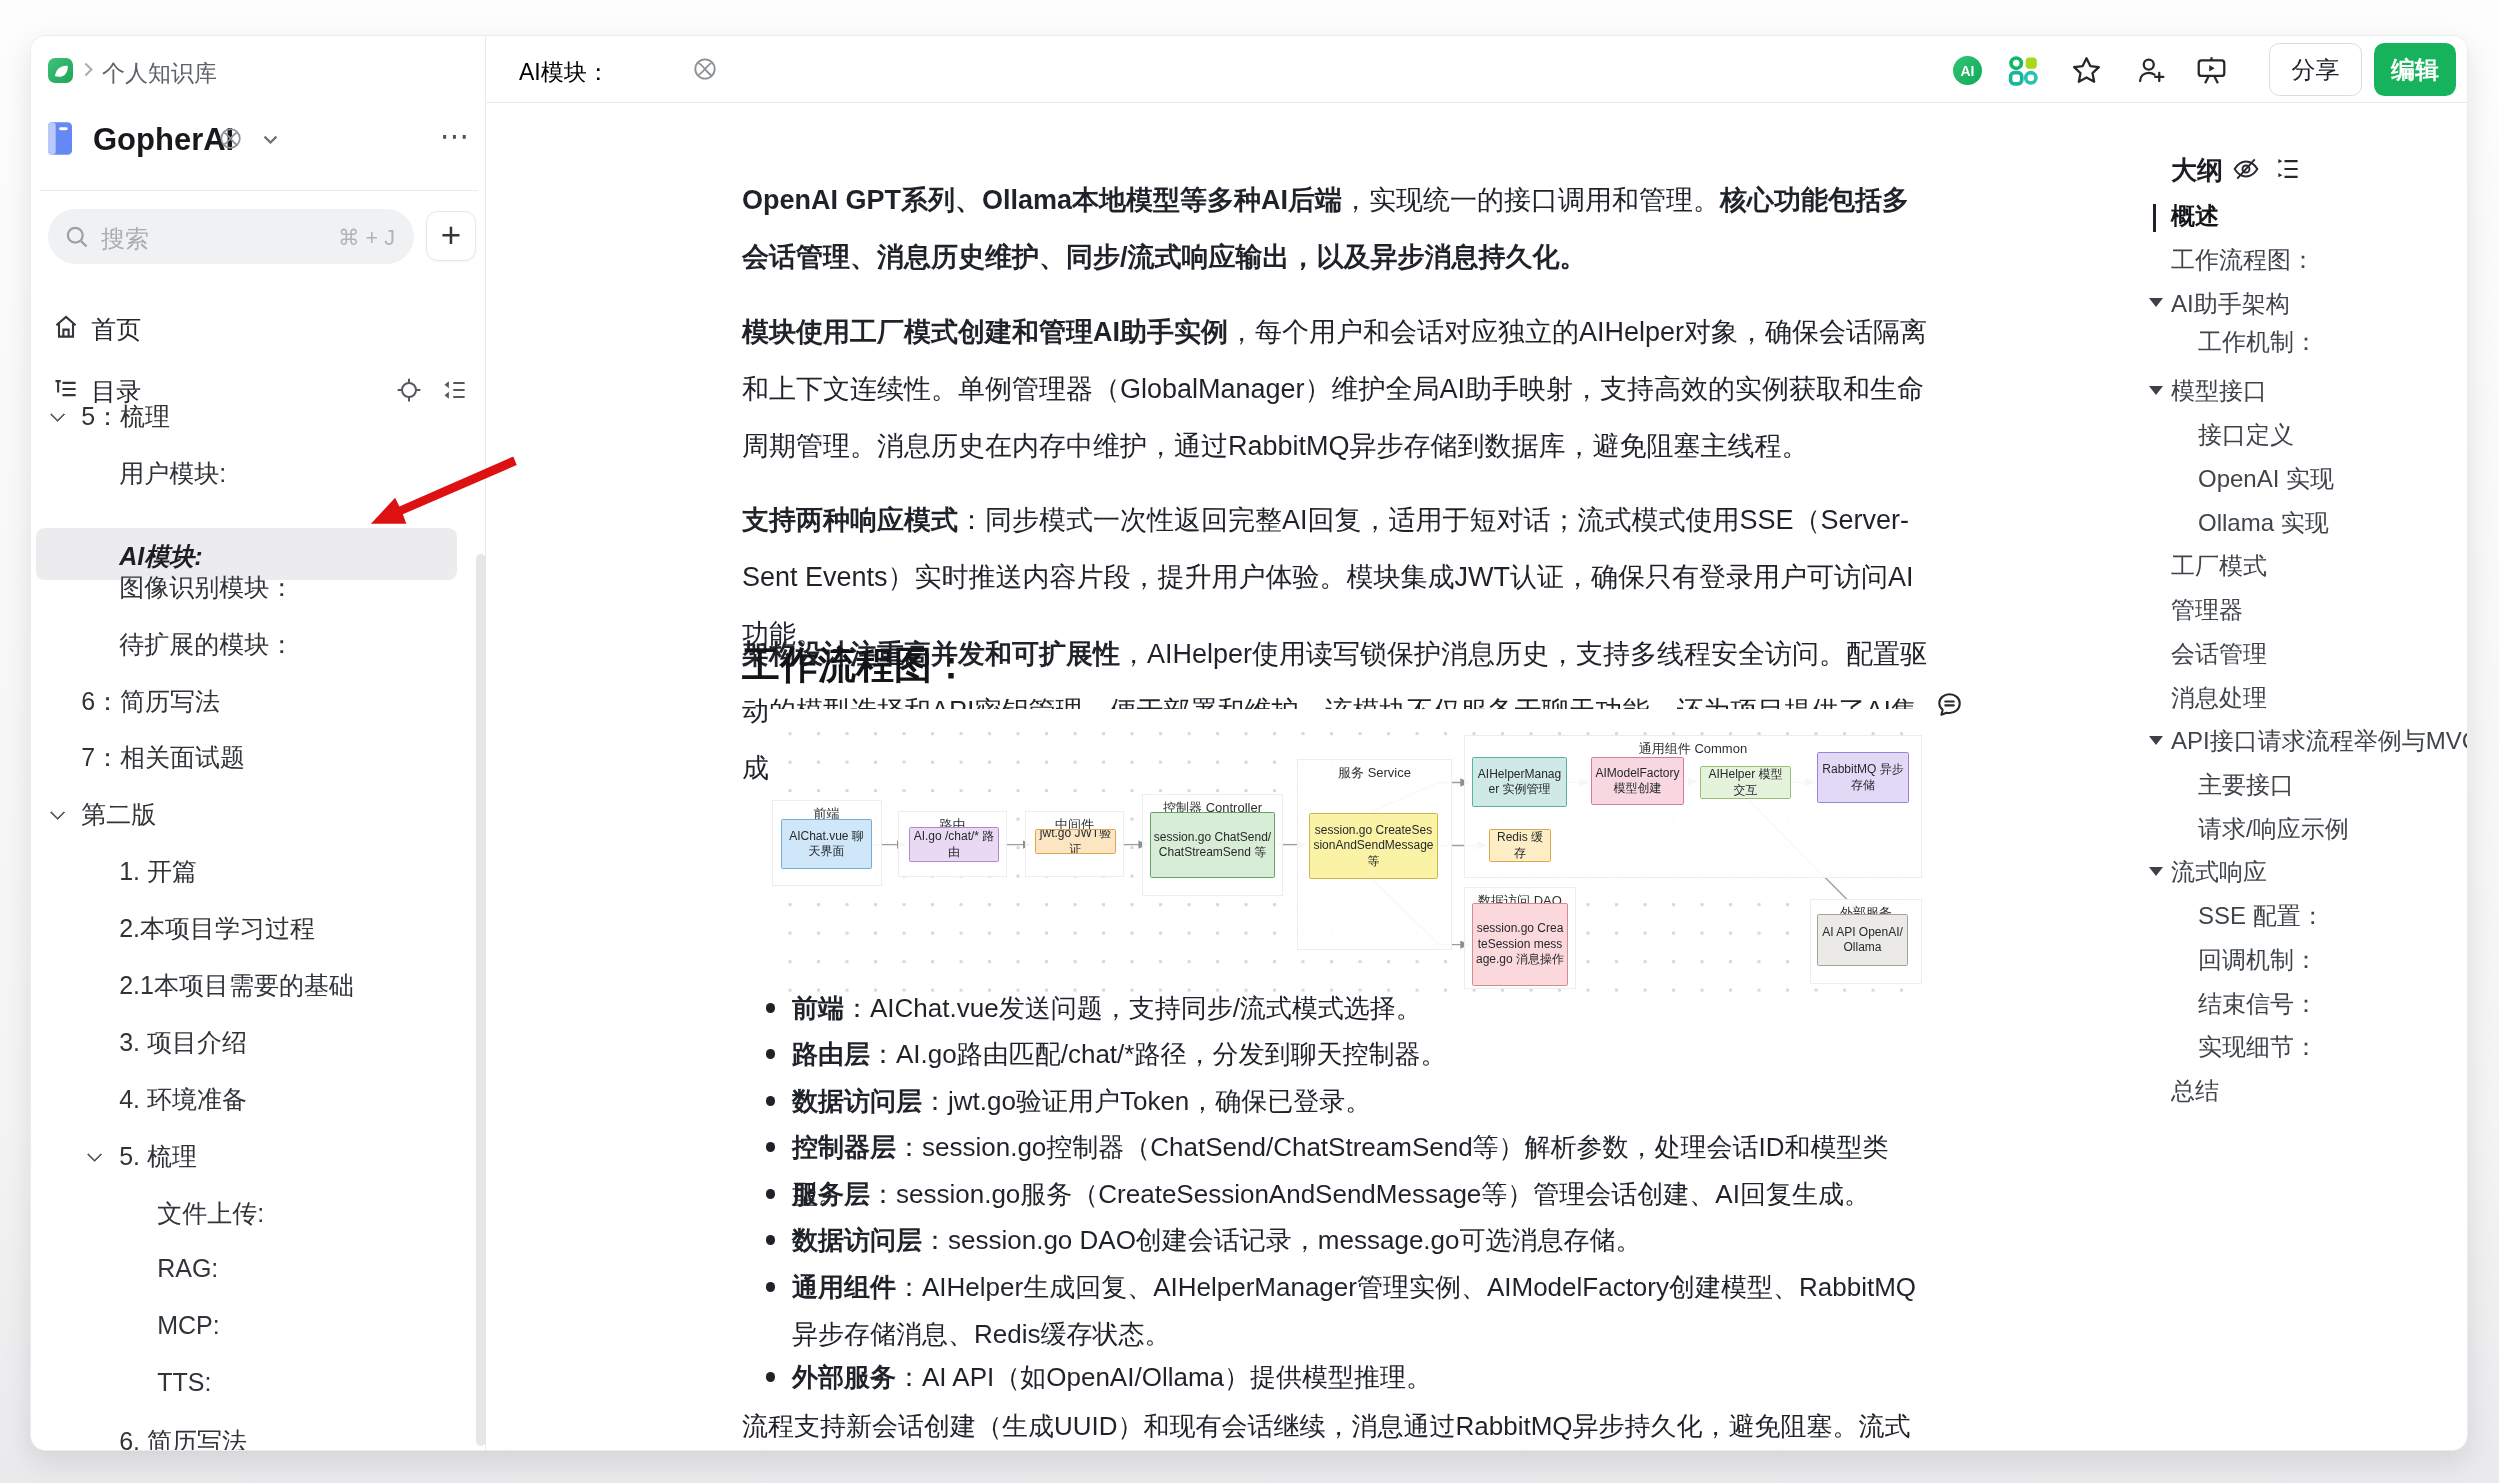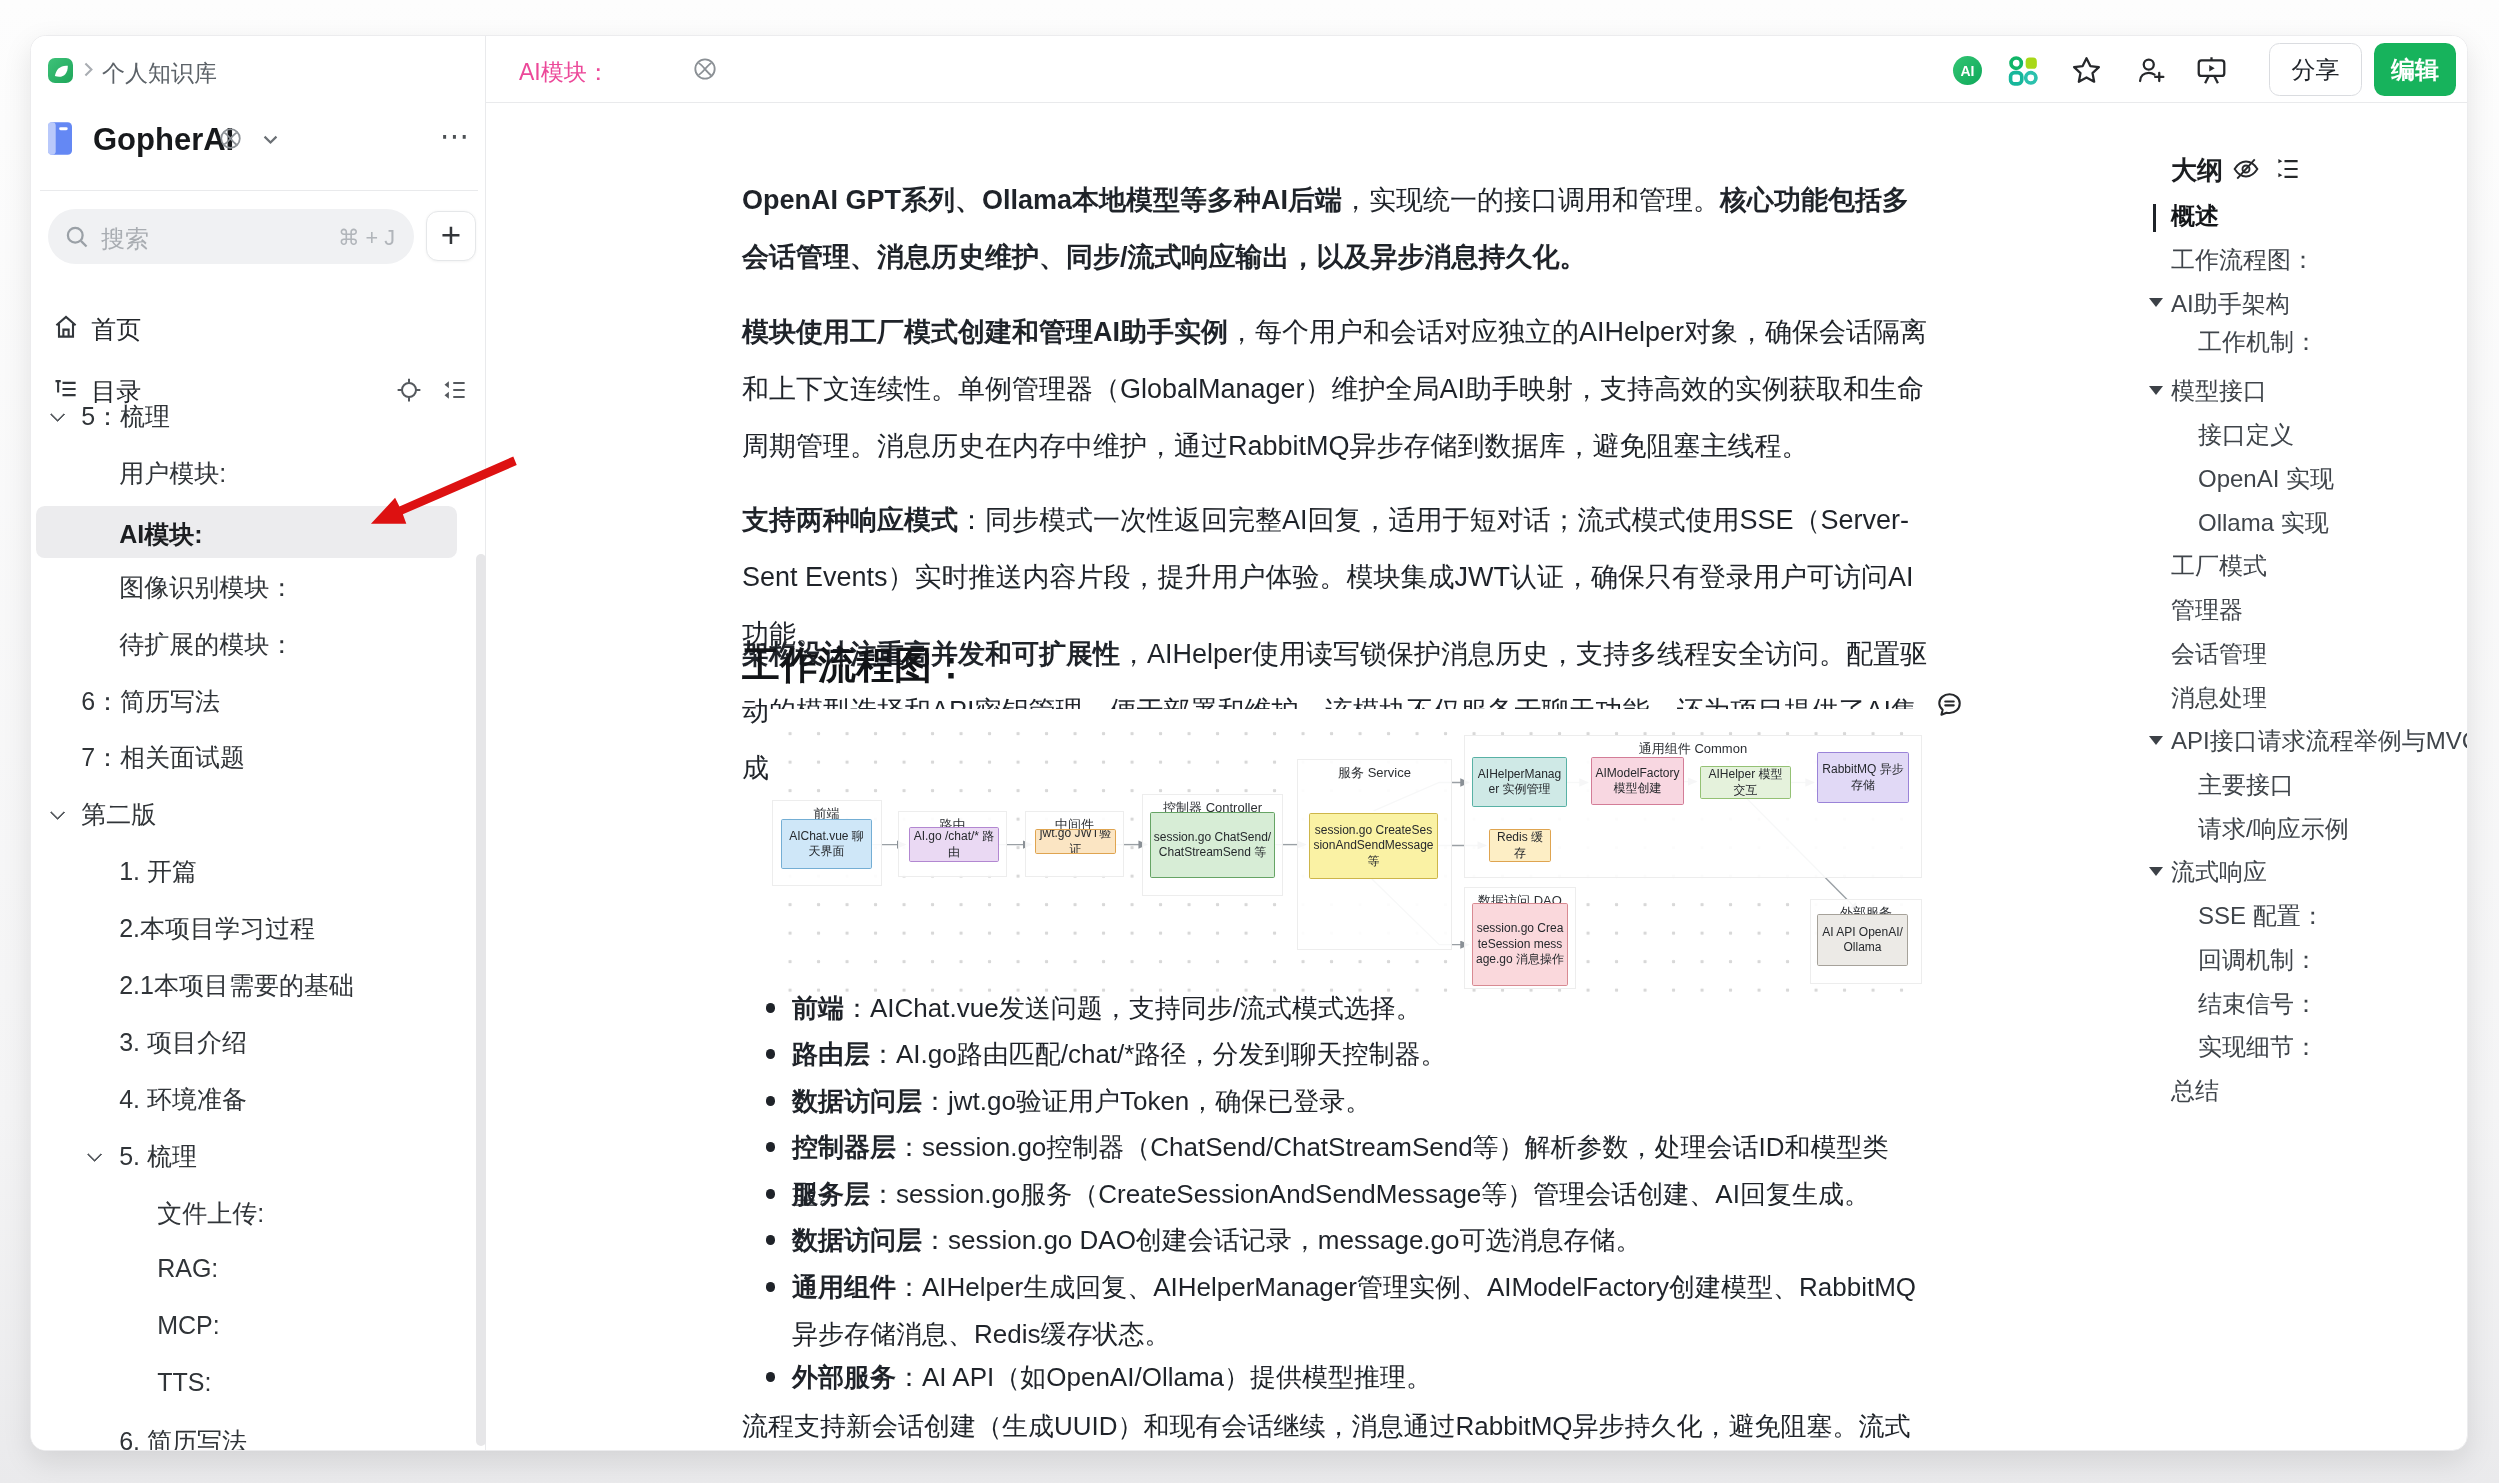--- a/index.html
+++ b/index.html
@@ -41,7 +41,7 @@
   
   .main{position:absolute;left:455px;top:0;width:1983px;height:100%;}
   .topbar{position:absolute;left:0;top:0;width:100%;height:67px;border-bottom:0.9px solid #e9eaec;background:#fff;}
-  .doc-title{position:absolute;left:33px;top:21px;font-size:23px;color:#ec4899;}
+  .doc-title{position:absolute;left:33px;top:21px;font-size:23px;color:#000000;}
   .tb-globe{position:absolute;left:207px;top:21px;}
   .ai-badge{position:absolute;left:1467px;top:20px;width:29px;height:29px;border-radius:50%;
     background:linear-gradient(135deg,#33c573,#0fa85a);color:#fff;font-weight:700;font-size:14px;

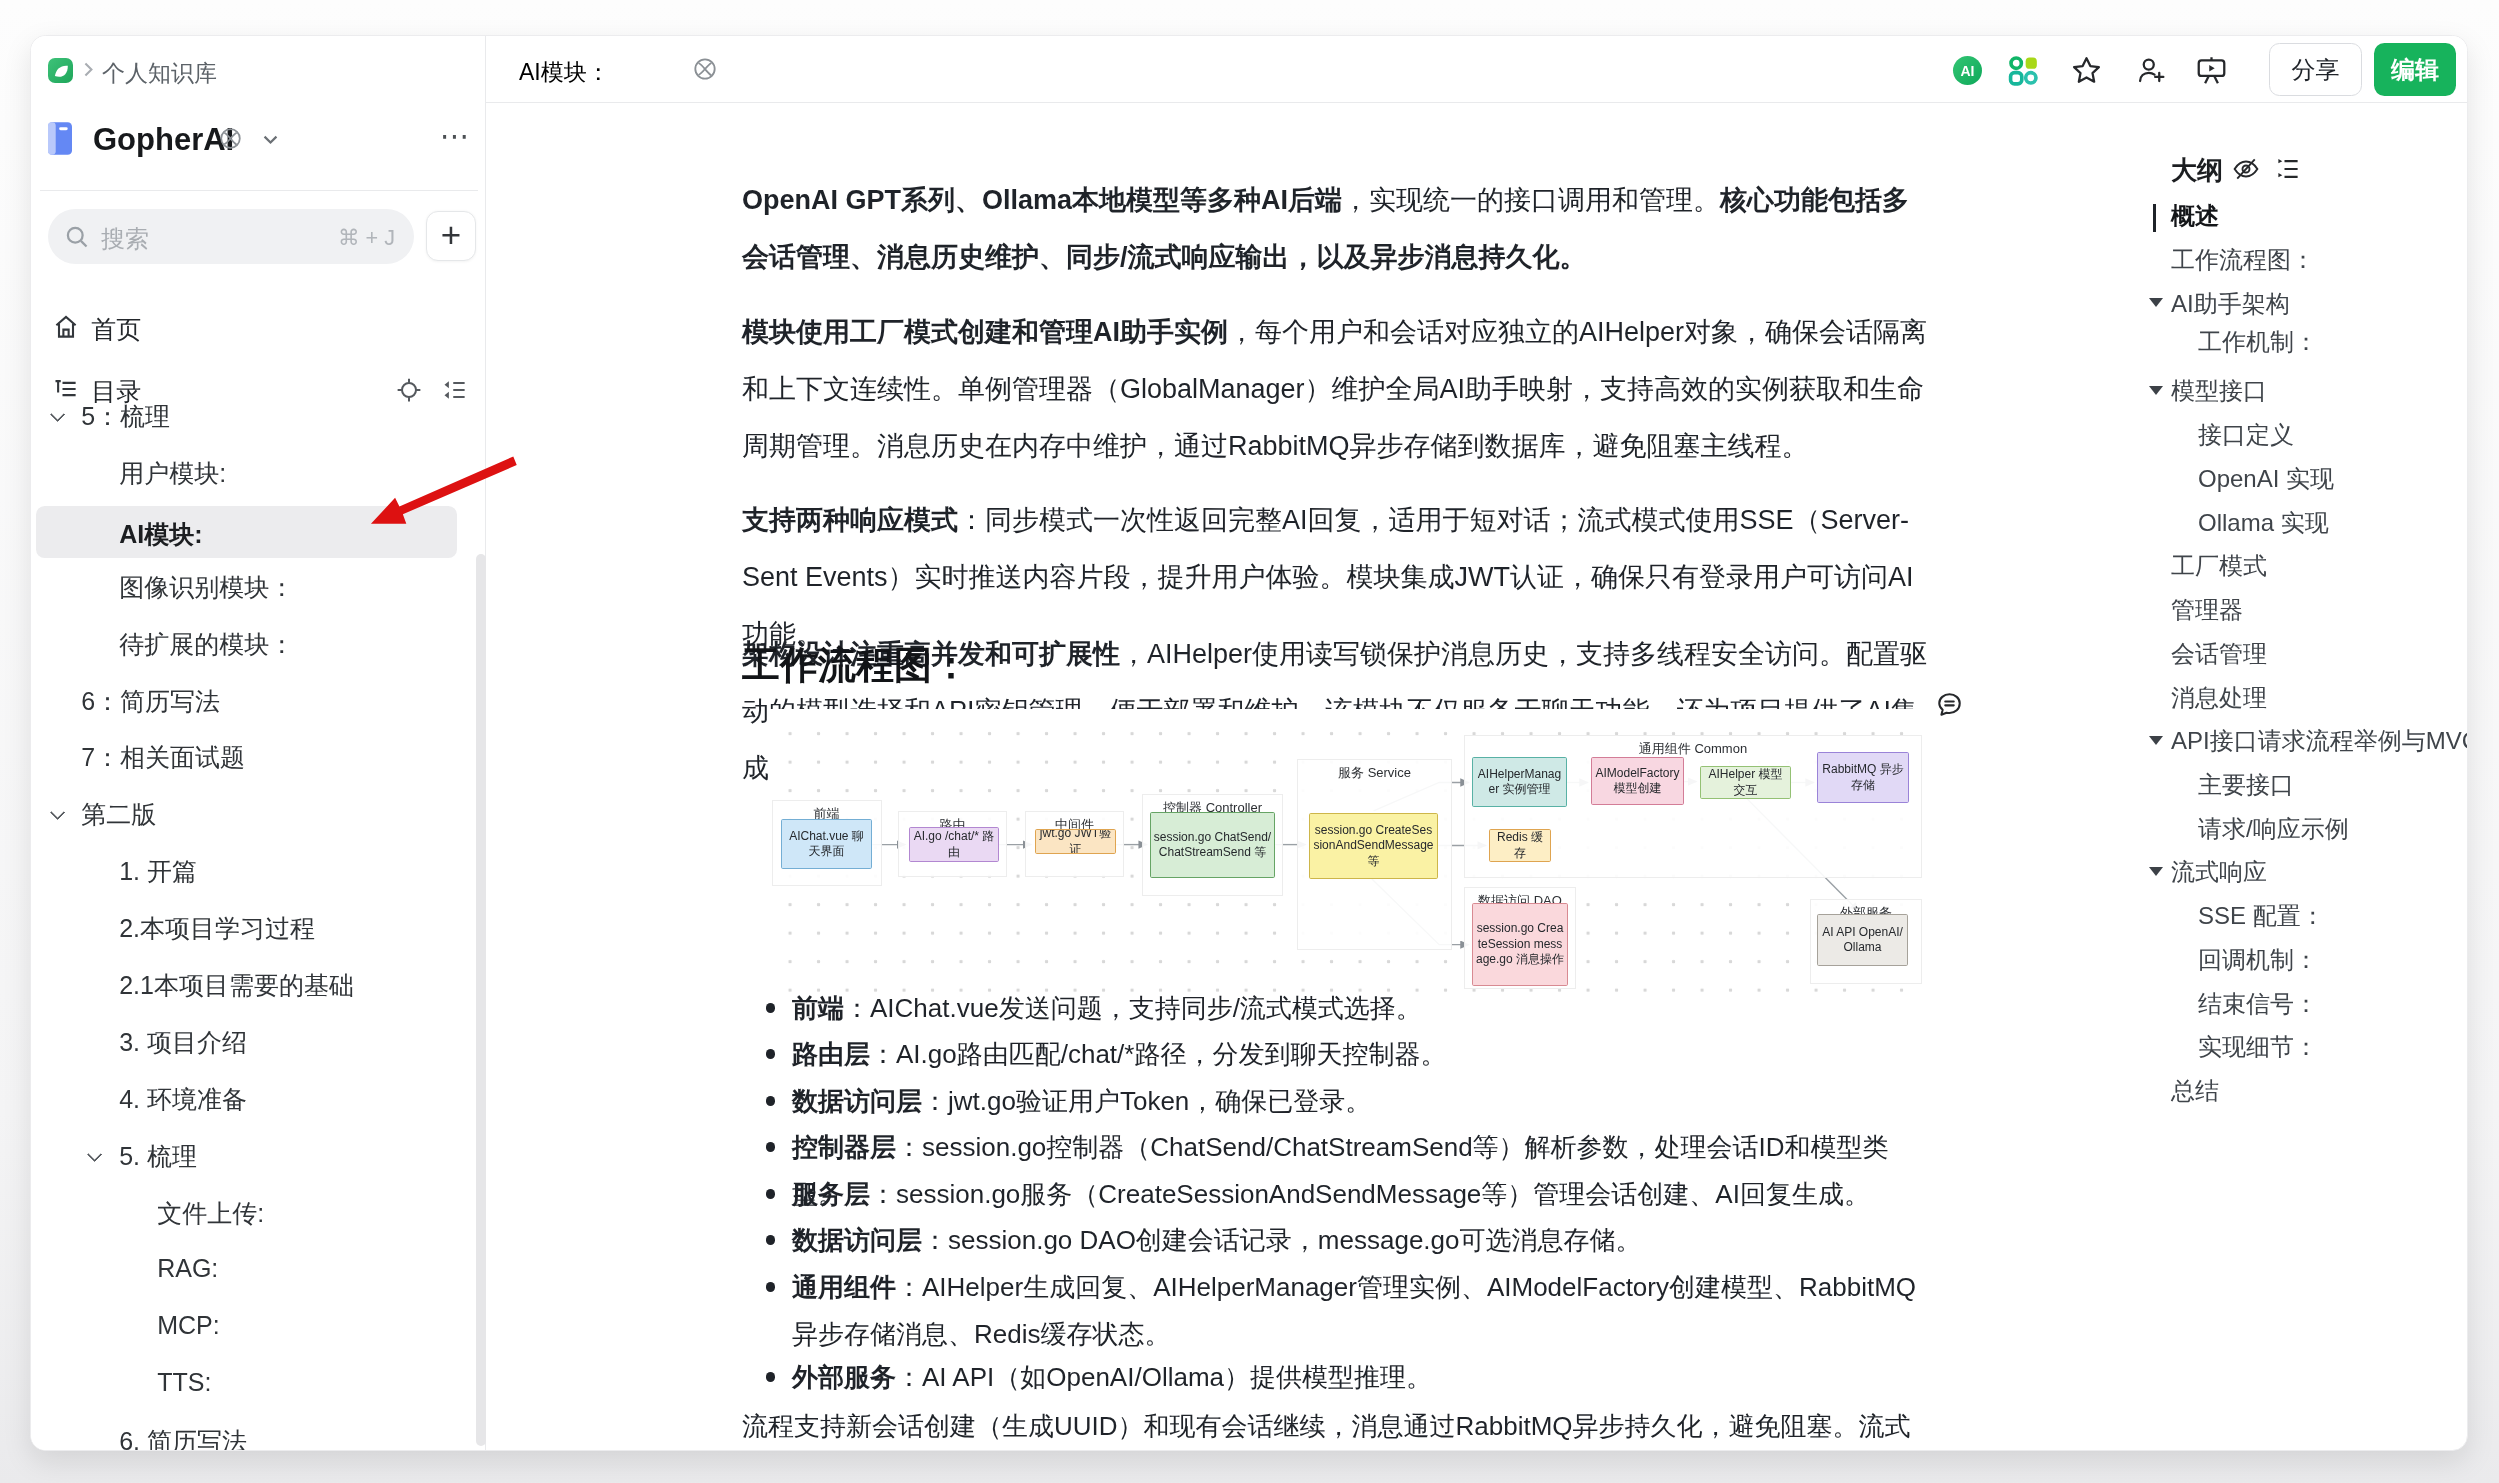--- a/index.html
+++ b/index.html
@@ -172,7 +172,7 @@
         <div class="trow" style="top: 409px;">
           <span class="tlabel" style="left: 83px;">用户模块:</span>
         </div>
-        <div class="trow sel" style="top: 470px;">
+        <div class="trow sel" style="top: 492px; font-style: italic;">
           <span class="tlabel" style="left: 83px;">AI模块:</span>
         </div>
         <div class="trow" style="top: 523px;">

